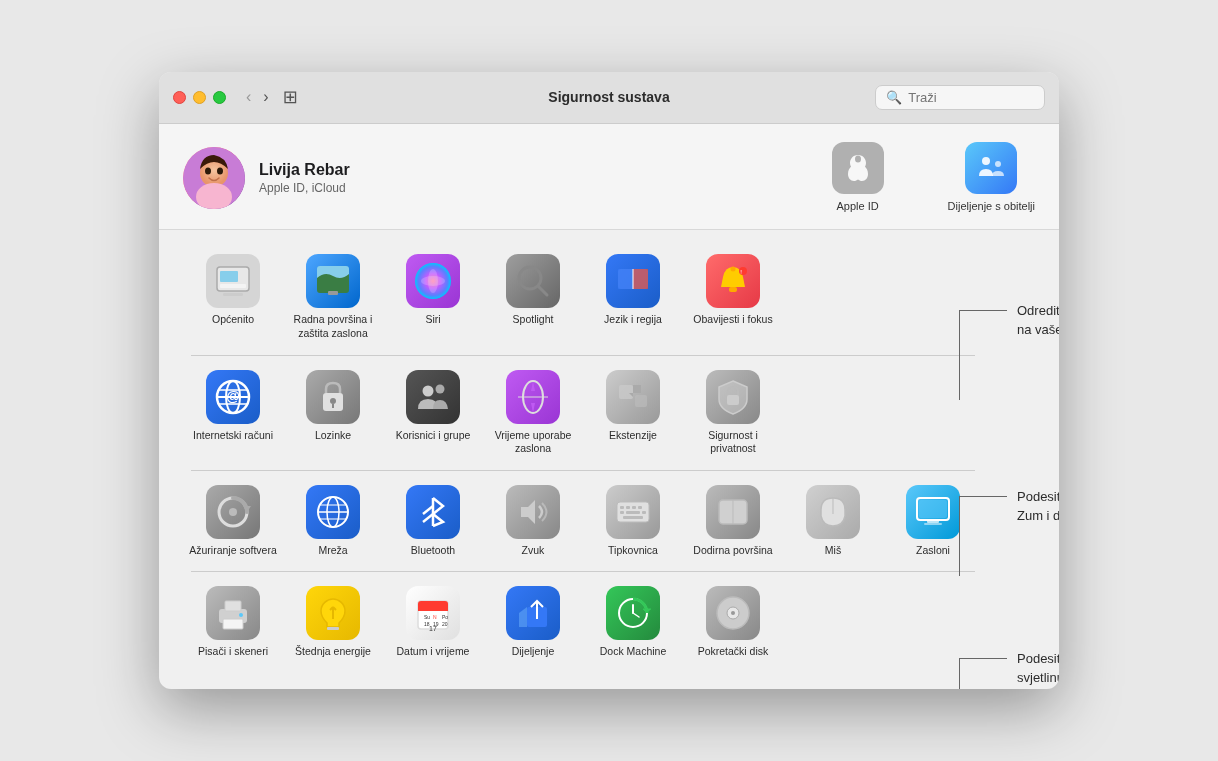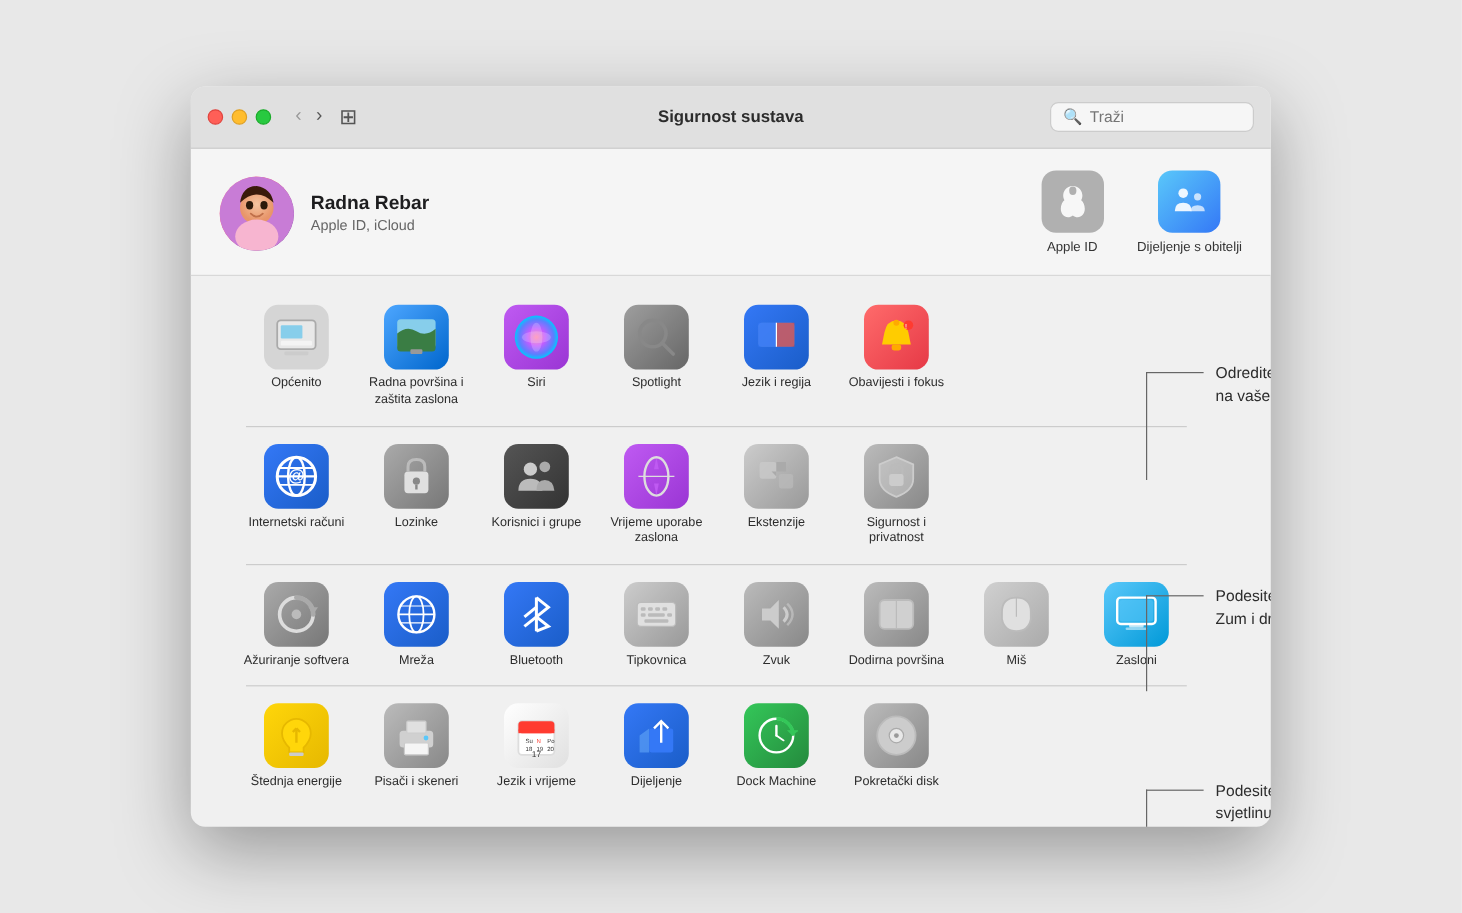--- a/index.html
+++ b/index.html
@@ -258,7 +258,7 @@
       </svg>
     </div>
     <div class="user-info">
-      <div class="user-name">Radna Rebar</div>
+      <div class="user-name">Livija Rebar</div>
       <div class="user-sub">Apple ID, iCloud</div>
     </div>
     <div class="user-icons">

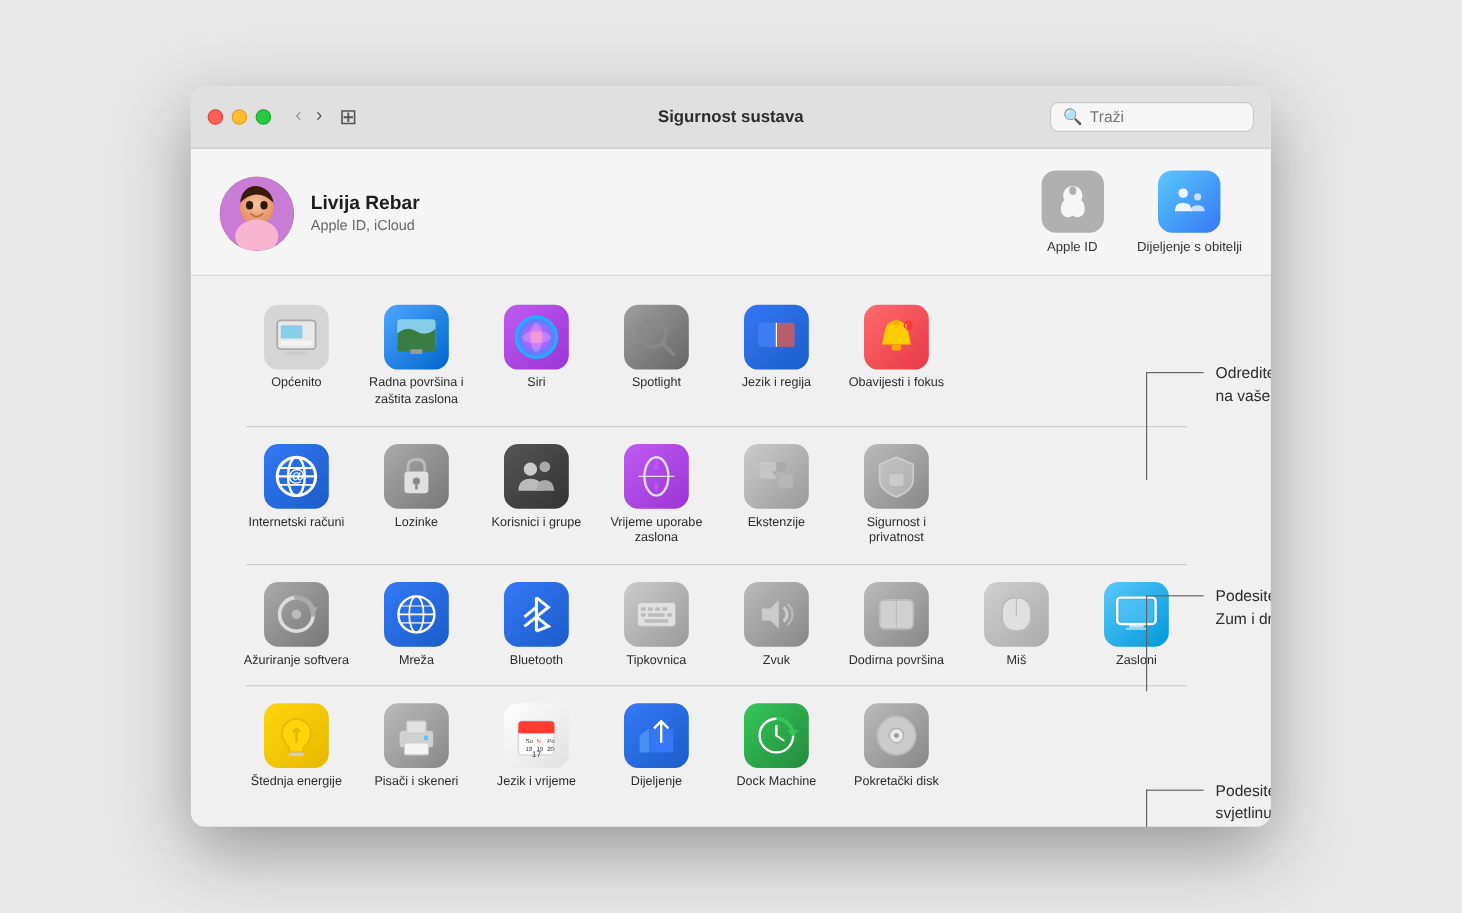--- a/index.html
+++ b/index.html
@@ -135,6 +135,7 @@
       align-items: center;
       cursor: pointer;
       gap: 5px;
+      margin-left: 36px;
     }
     .user-icon-box {
       width: 52px;

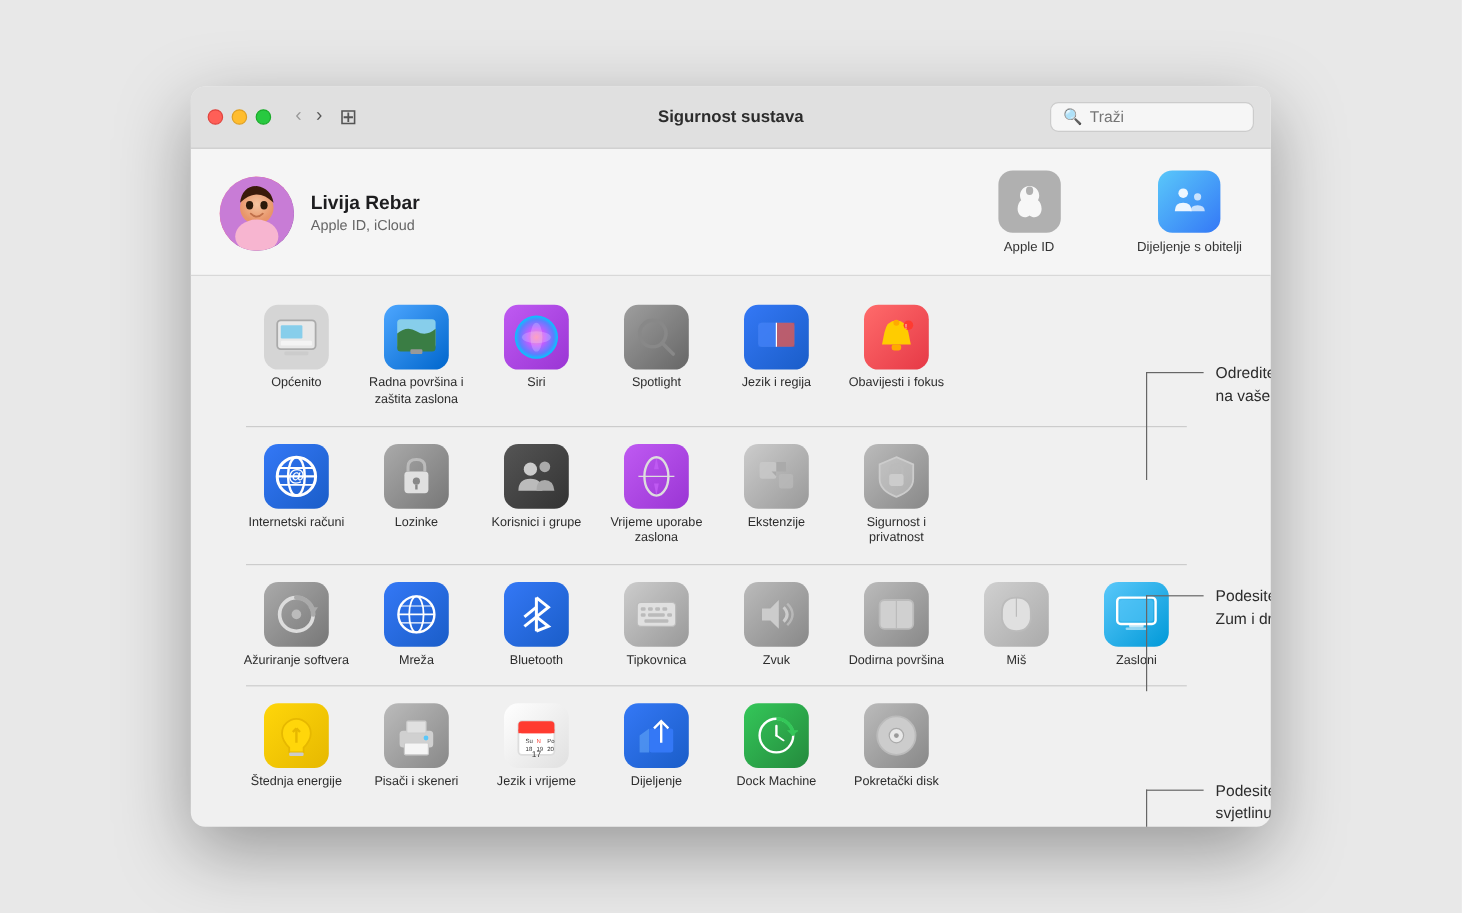--- a/index.html
+++ b/index.html
@@ -162,8 +162,7 @@
     
     .icons-panel {
       flex: 1;
-      padding: 16px 6px;
-      margin-left: 32px;
+      padding: 16px 24px;
     }
     .icons-section {
       margin-bottom: 8px;

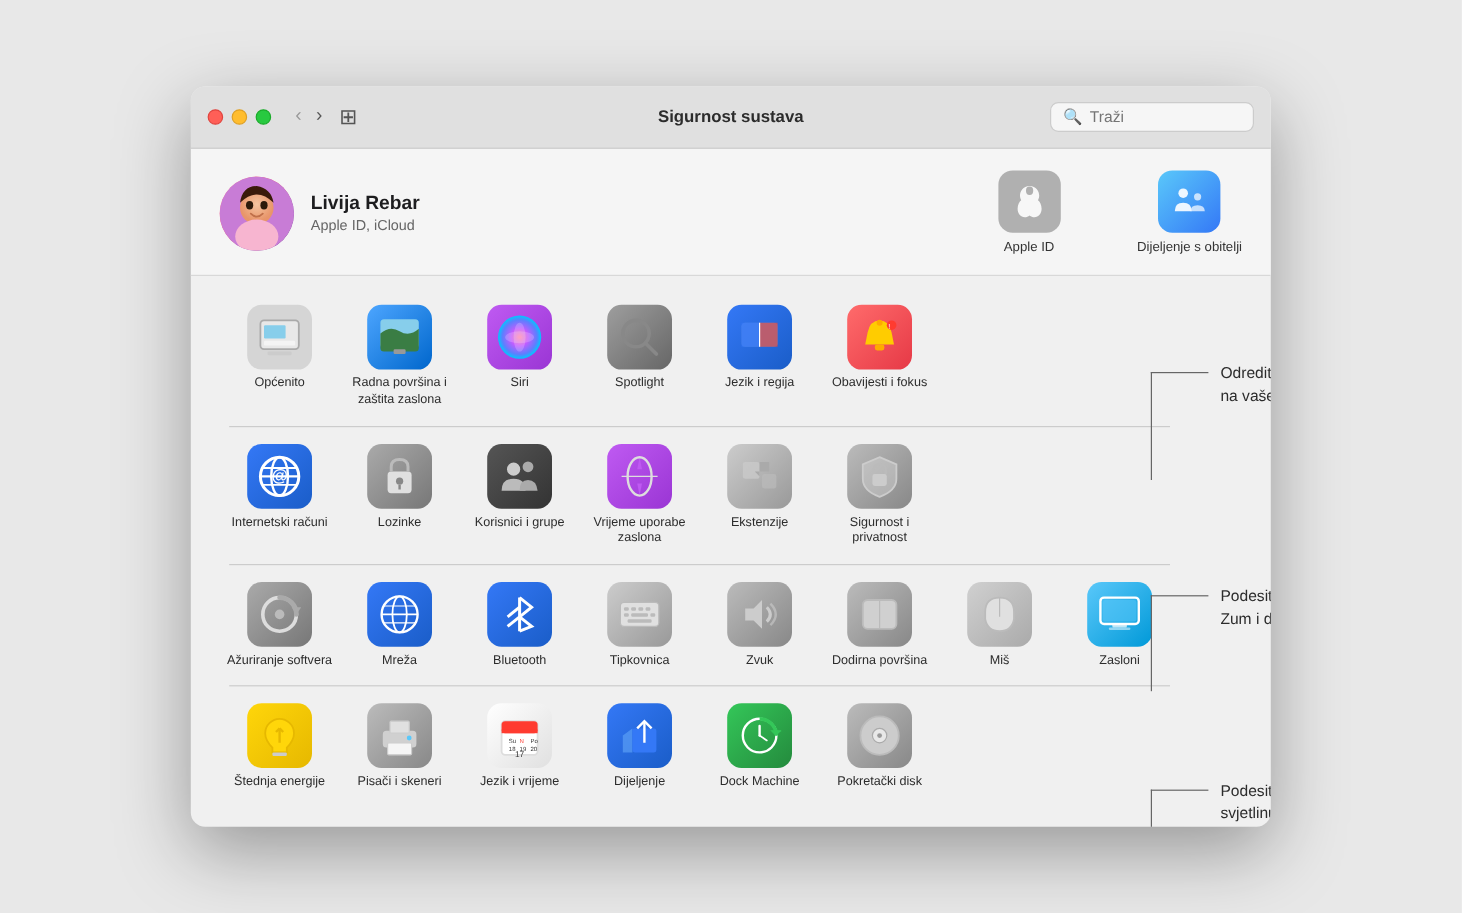--- a/index.html
+++ b/index.html
@@ -475,6 +475,16 @@
               <span class="icon-label">Bluetooth</span>
             </div>
             <div class="icon-item">
+              <div class="icon-box" style="background: linear-gradient(135deg, rgb(187, 187, 187), rgb(136, 136, 136));">
+                <svg width="40" height="40" viewBox="0 0 40 40">
+                  <path d="M8 15 L15 15 L22 8 L22 32 L15 25 L8 25 Z" fill="#ccc"></path>
+                  <path d="M26 14 Q32 20 26 26" stroke="#ccc" stroke-width="2.5" fill="none"></path>
+                  <path d="M29 11 Q38 20 29 29" stroke="#ccc" stroke-width="2" fill="none" stroke-opacity="0.6"></path>
+                </svg>
+              </div>
+              <span class="icon-label">Zvuk</span>
+            </div>
+            <div class="icon-item">
               <div class="icon-box" style="background: linear-gradient(135deg, rgb(204, 204, 204), rgb(153, 153, 153));">
                 <svg width="40" height="40" viewBox="0 0 40 40">
                   <rect x="4" y="10" width="32" height="20" rx="3" fill="#e0e0e0" stroke="#bbb" stroke-width="1"></rect>
@@ -489,16 +499,6 @@
                 </svg>
               </div>
               <span class="icon-label">Tipkovnica</span>
-            </div>
-            <div class="icon-item">
-              <div class="icon-box" style="background: linear-gradient(135deg, rgb(187, 187, 187), rgb(136, 136, 136));">
-                <svg width="40" height="40" viewBox="0 0 40 40">
-                  <path d="M8 15 L15 15 L22 8 L22 32 L15 25 L8 25 Z" fill="#ccc"></path>
-                  <path d="M26 14 Q32 20 26 26" stroke="#ccc" stroke-width="2.5" fill="none"></path>
-                  <path d="M29 11 Q38 20 29 29" stroke="#ccc" stroke-width="2" fill="none" stroke-opacity="0.6"></path>
-                </svg>
-              </div>
-              <span class="icon-label">Zvuk</span>
             </div>
             <div class="icon-item">
               <div class="icon-box" style="background: linear-gradient(135deg, rgb(187, 187, 187), rgb(136, 136, 136));">

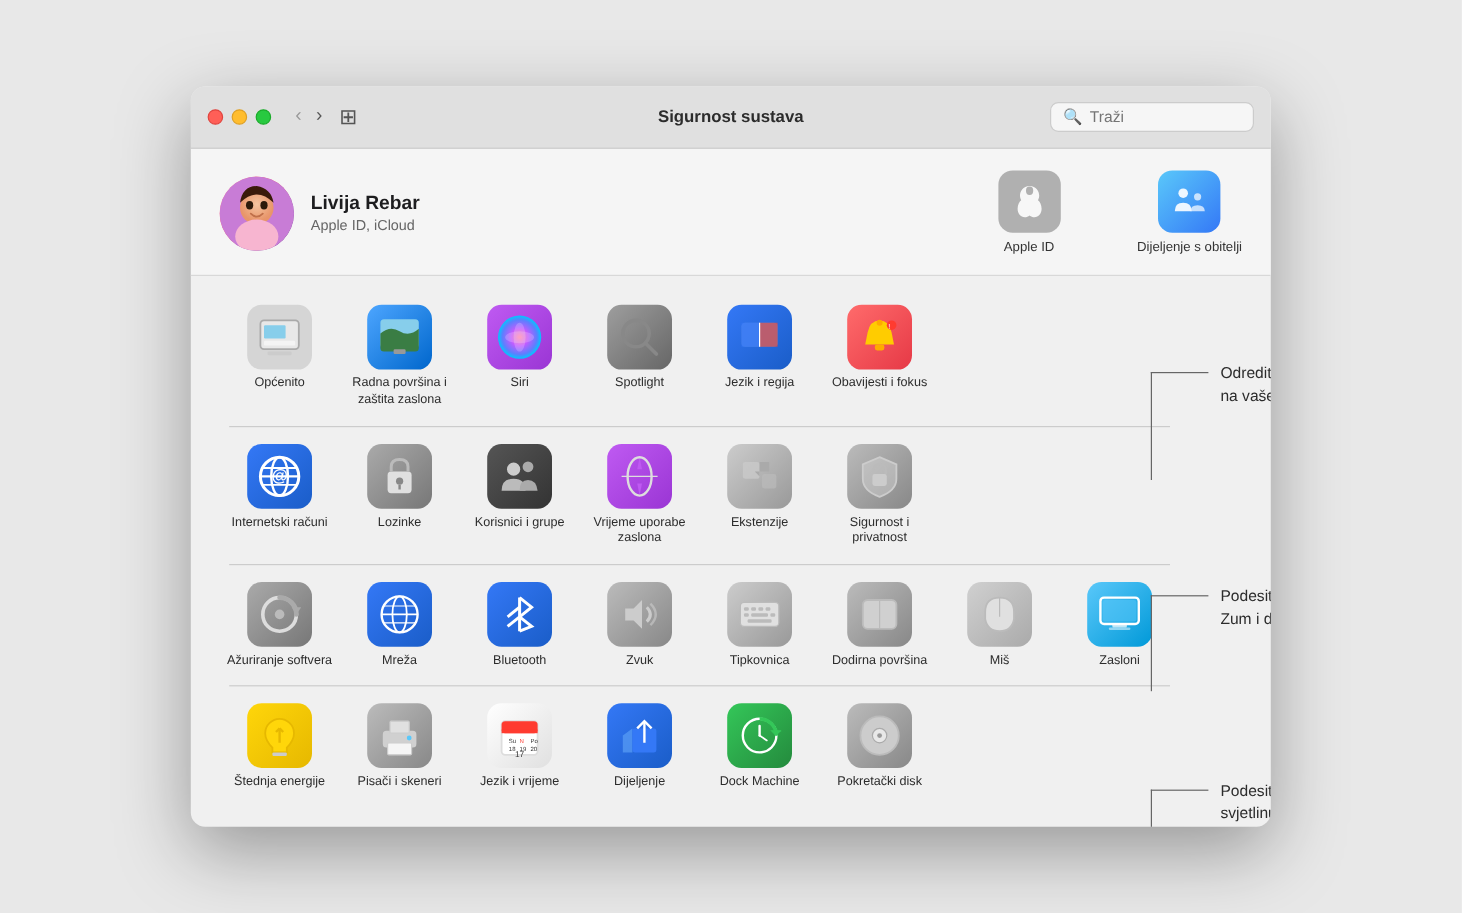--- a/index.html
+++ b/index.html
@@ -535,6 +535,17 @@
         <div class="icons-section">
           <div class="icons-row">
             <div class="icon-item">
+              <div class="icon-box" style="background: linear-gradient(135deg, rgb(187, 187, 187), rgb(136, 136, 136));">
+                <svg width="40" height="40" viewBox="0 0 40 40">
+                  <rect x="6" y="16" width="28" height="14" rx="3" fill="#d0d0d0"></rect>
+                  <rect x="12" y="8" width="16" height="10" rx="1" fill="#e0e0e0" stroke="#ccc" stroke-width="1"></rect>
+                  <rect x="10" y="26" width="20" height="10" rx="1" fill="#f5f5f5" stroke="#ccc" stroke-width="1"></rect>
+                  <circle cx="28" cy="22" r="2" fill="#5ac8fa"></circle>
+                </svg>
+              </div>
+              <span class="icon-label">Pisači i skeneri</span>
+            </div>
+            <div class="icon-item">
               <div class="icon-box" style="background: linear-gradient(135deg, rgb(255, 214, 10), rgb(230, 184, 0));">
                 <svg width="40" height="40" viewBox="0 0 40 40">
                   <path d="M20 6 C26 6 32 11 32 18 C32 24 28 28 26 30 L26 34 L14 34 L14 30 C12 28 8 24 8 18 C8 11 14 6 20 6Z" fill="#ffd60a" stroke="#e6b800" stroke-width="1.5"></path>
@@ -545,17 +556,6 @@
                 </svg>
               </div>
               <span class="icon-label">Štednja energije</span>
-            </div>
-            <div class="icon-item">
-              <div class="icon-box" style="background: linear-gradient(135deg, rgb(187, 187, 187), rgb(136, 136, 136));">
-                <svg width="40" height="40" viewBox="0 0 40 40">
-                  <rect x="6" y="16" width="28" height="14" rx="3" fill="#d0d0d0"></rect>
-                  <rect x="12" y="8" width="16" height="10" rx="1" fill="#e0e0e0" stroke="#ccc" stroke-width="1"></rect>
-                  <rect x="10" y="26" width="20" height="10" rx="1" fill="#f5f5f5" stroke="#ccc" stroke-width="1"></rect>
-                  <circle cx="28" cy="22" r="2" fill="#5ac8fa"></circle>
-                </svg>
-              </div>
-              <span class="icon-label">Pisači i skeneri</span>
             </div>
             <div class="icon-item">
               <div class="icon-box" style="background: linear-gradient(135deg, rgb(255, 255, 255), rgb(224, 224, 224));">

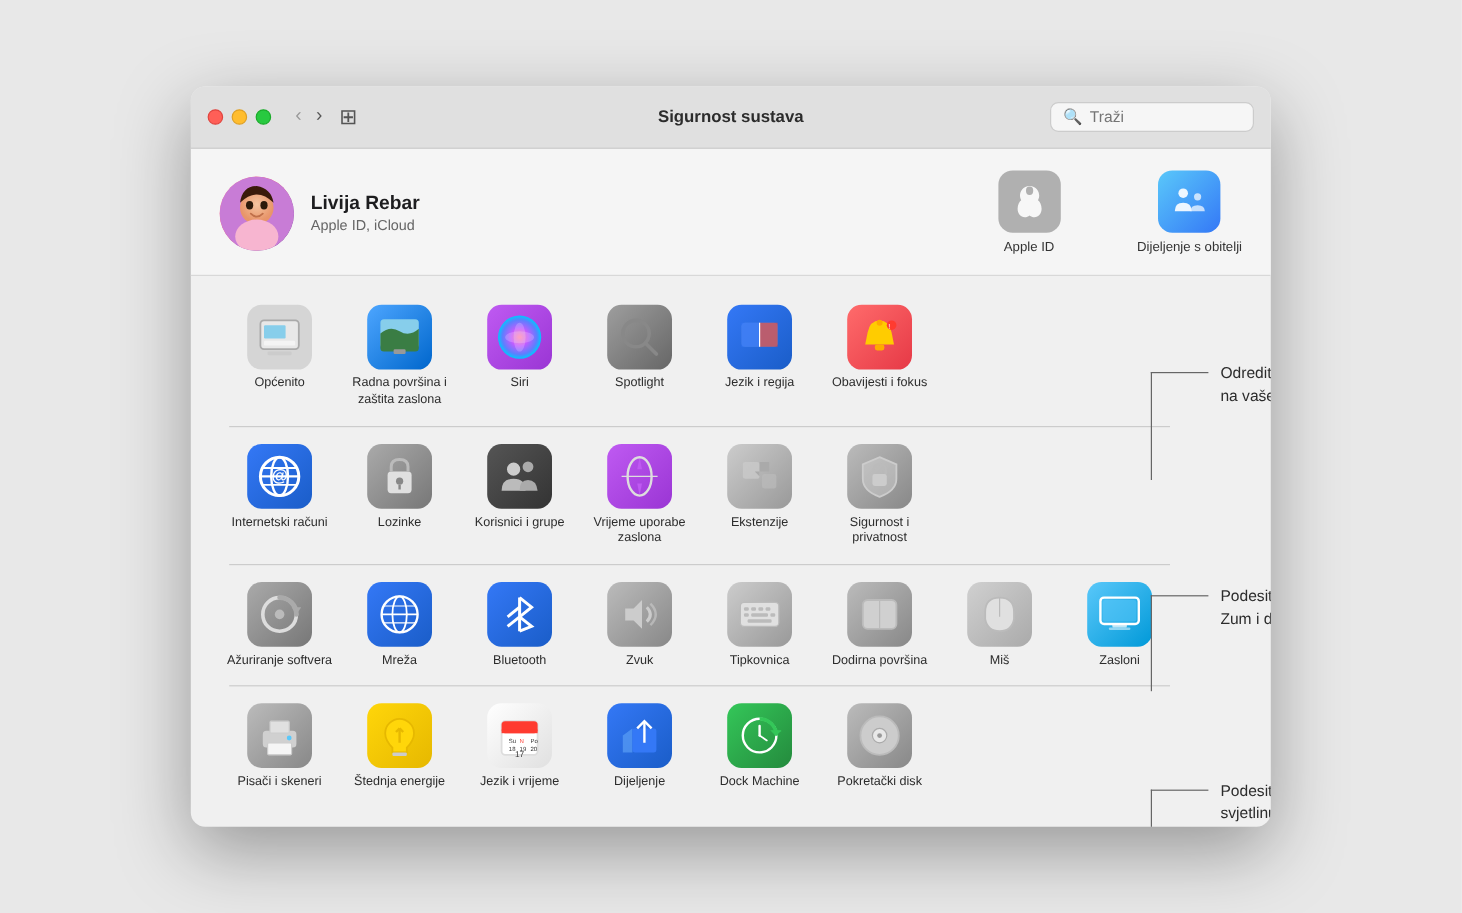--- a/index.html
+++ b/index.html
@@ -572,7 +572,7 @@
                   <text x="29" y="33" font-size="5" fill="#333">20</text>
                 </svg>
               </div>
-              <span class="icon-label">Jezik i vrijeme</span>
+              <span class="icon-label">Datum i vrijeme</span>
             </div>
             <div class="icon-item">
               <div class="icon-box" style="background: linear-gradient(135deg, rgb(52, 120, 246), rgb(26, 93, 200));">

